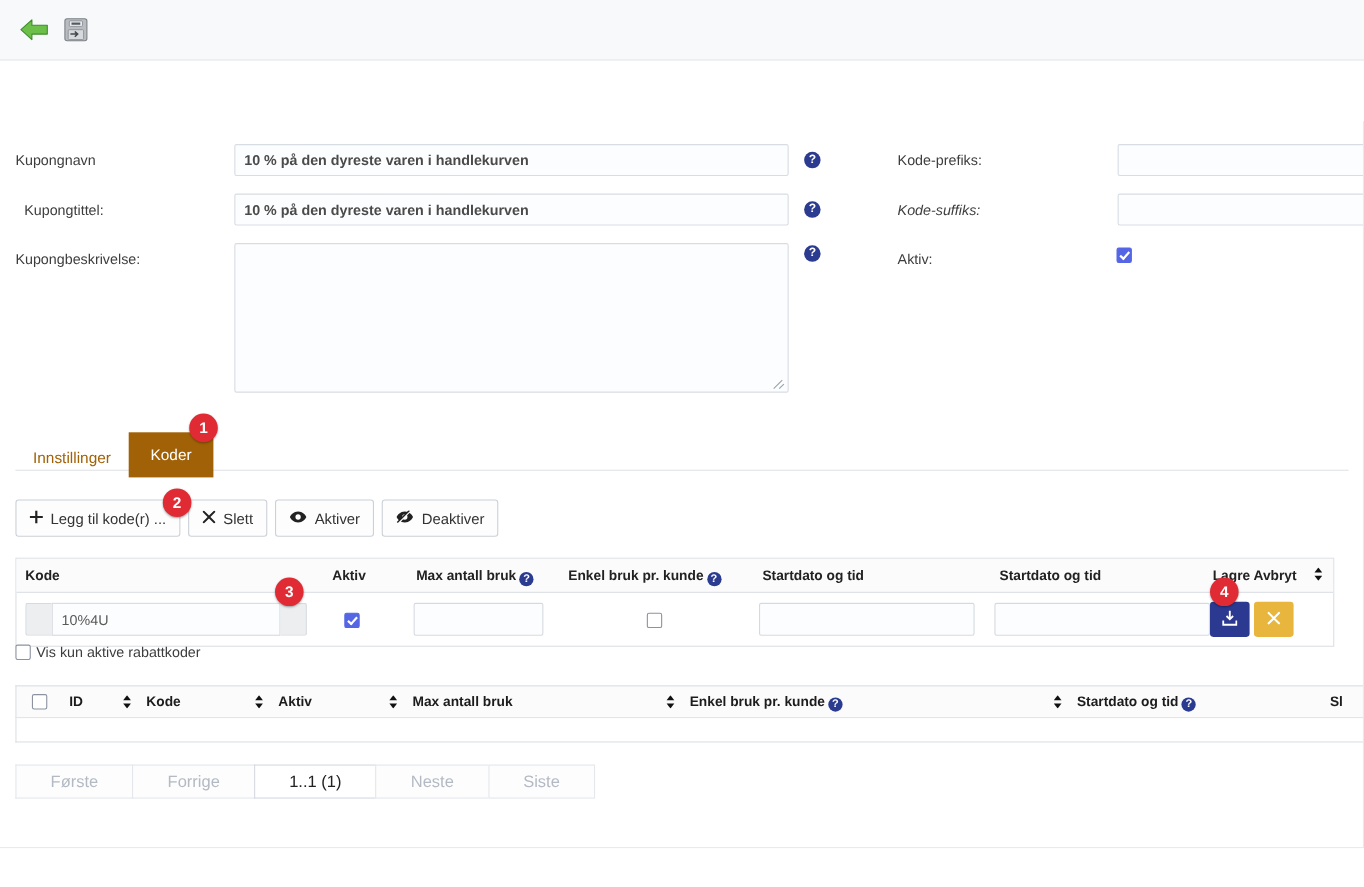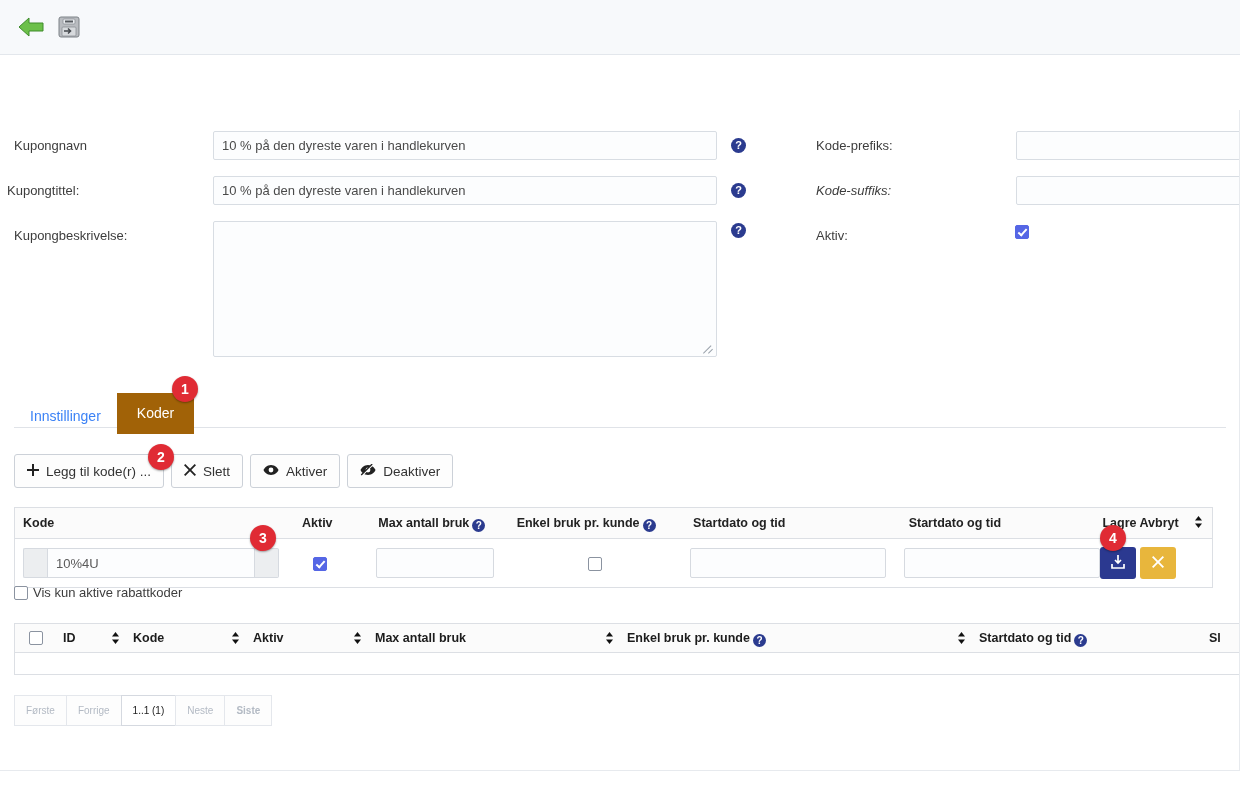--- a/index.html
+++ b/index.html
@@ -58,6 +58,7 @@
     color: #4a4a4a;
     padding: 0 8px;
     outline: none;
+    font-weight: bold;
   }
   .txt-area {
     position: absolute;

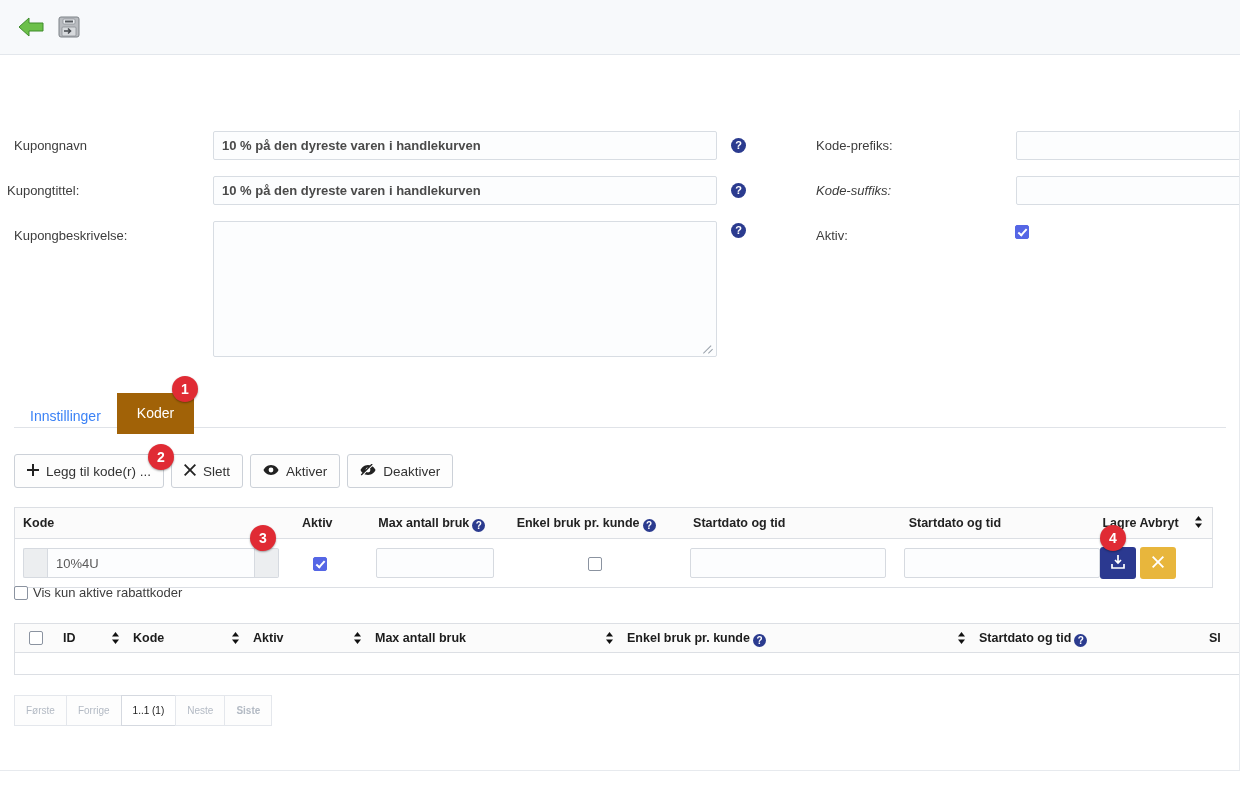--- a/index.html
+++ b/index.html
@@ -430,7 +430,7 @@
     <input class="txt-input" style="left: 213px; top: 76px; width: 504px; height: 29px;" value="10 % på den dyreste varen i handlekurven">
     <div class="help-icon" style="left:731px; top:83px;">?</div>
 
-    <div class="field-label" style="left:7px; top:128px;">Kupongtittel:</div>
+    <div class="field-label" style="left:22px; top:128px;">Kupongtittel:</div>
     <input class="txt-input" style="left: 213px; top: 121px; width: 504px; height: 29px;" value="10 % på den dyreste varen i handlekurven">
     <div class="help-icon" style="left:731px; top:128px;">?</div>
 

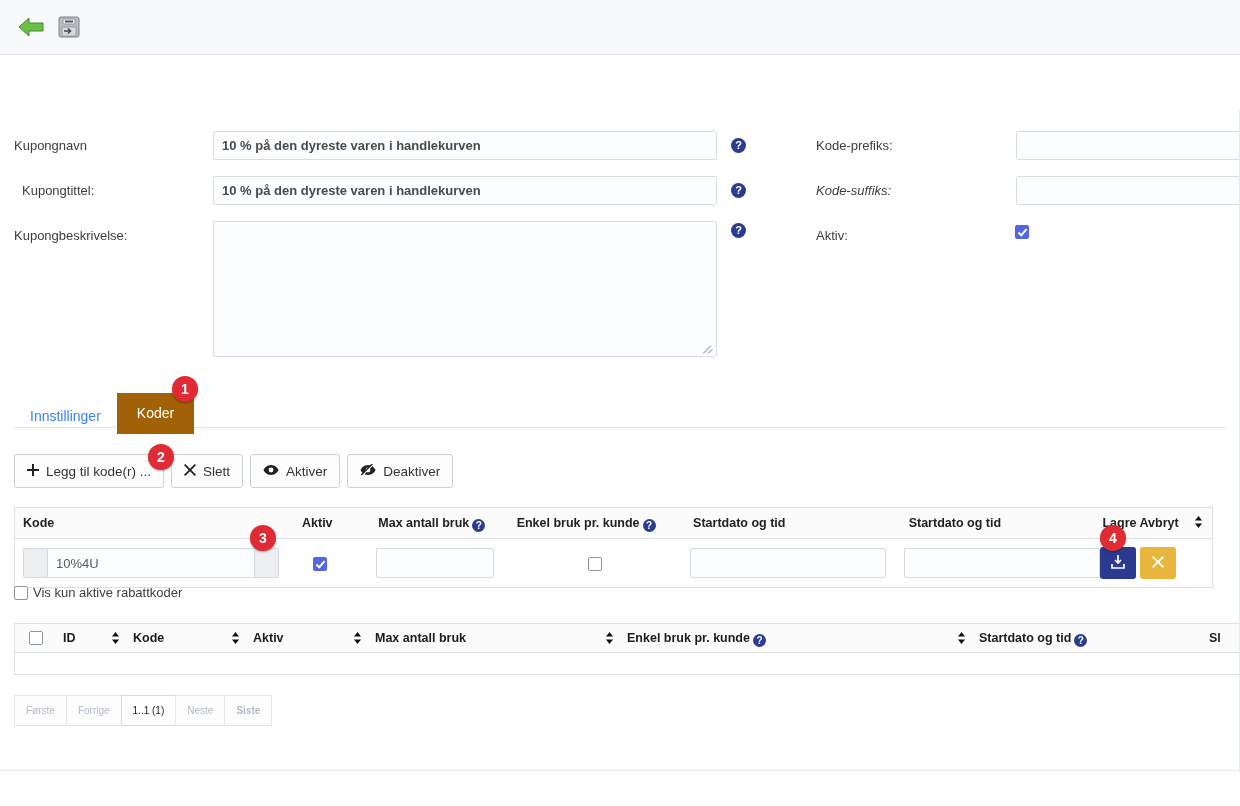--- a/index.html
+++ b/index.html
@@ -150,7 +150,7 @@
   .tab {
     padding: 9px 16px 10px 16px;
     font-size: 14px;
-    color: #3b82f6;
+    color: #a16207;
     cursor: pointer;
     user-select: none;
   }

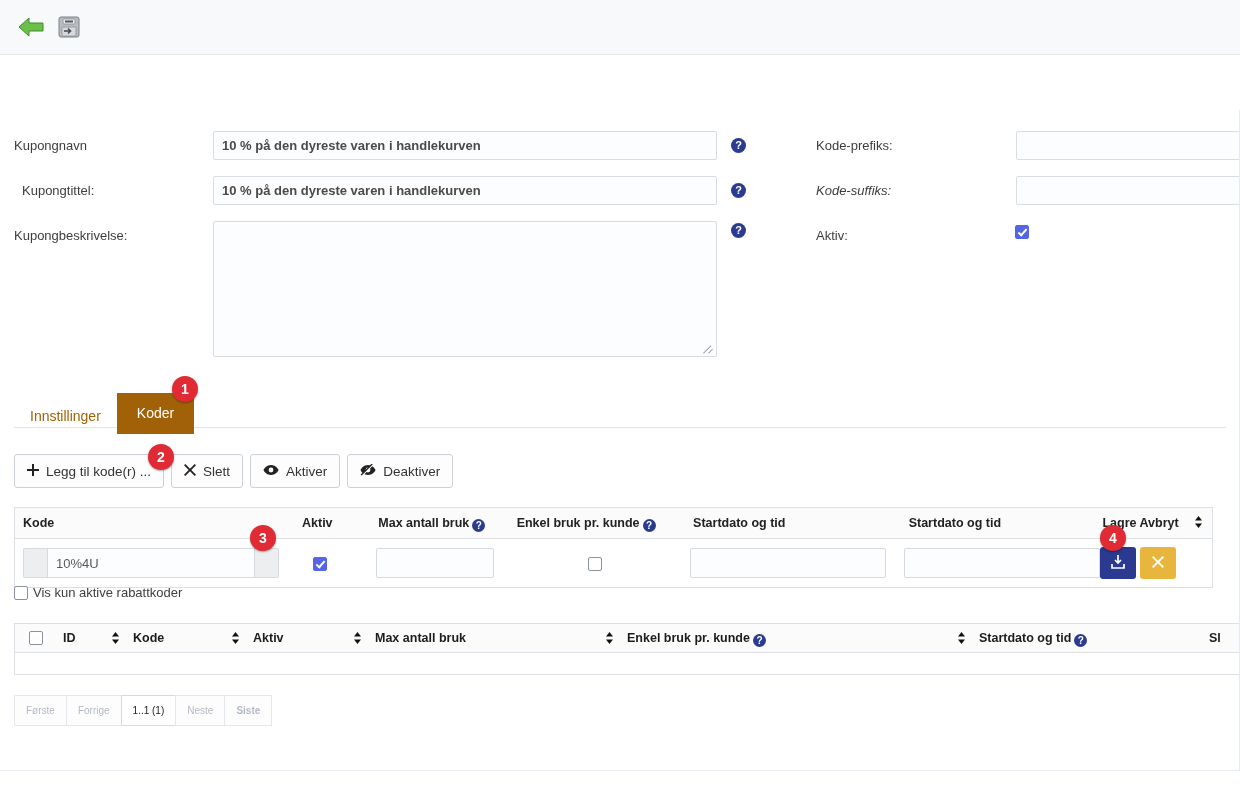--- a/index.html
+++ b/index.html
@@ -356,13 +356,13 @@
   .pg {
     box-sizing: border-box;
     height: 31px;
-    padding: 0 11px;
+    padding: 0 31px;
     display: flex; align-items: center;
     border: 1px solid #e4e7ec;
     border-right: none;
     background: #fdfdfd;
     color: #b3bac4;
-    font-size: 10px;
+    font-size: 15px;
     cursor: pointer;
   }
   .pg:last-child { border-right: 1px solid #e4e7ec; font-weight: bold; }

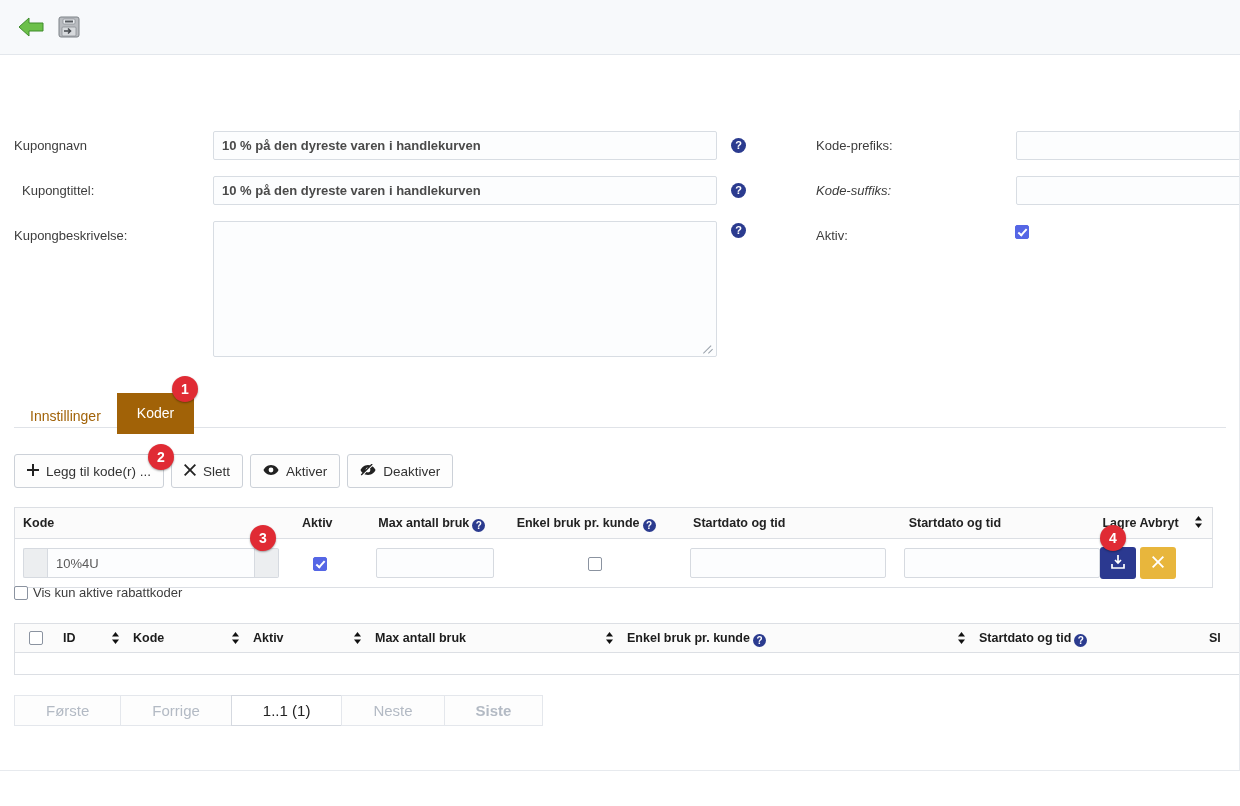--- a/index.html
+++ b/index.html
@@ -365,7 +365,7 @@
     font-size: 15px;
     cursor: pointer;
   }
-  .pg:last-child { border-right: 1px solid #e4e7ec; font-weight: bold; }
+  .pg:last-child { border-right: 1px solid #e4e7ec; }
   .pg.current {
     color: #222222;
     background: #ffffff;

